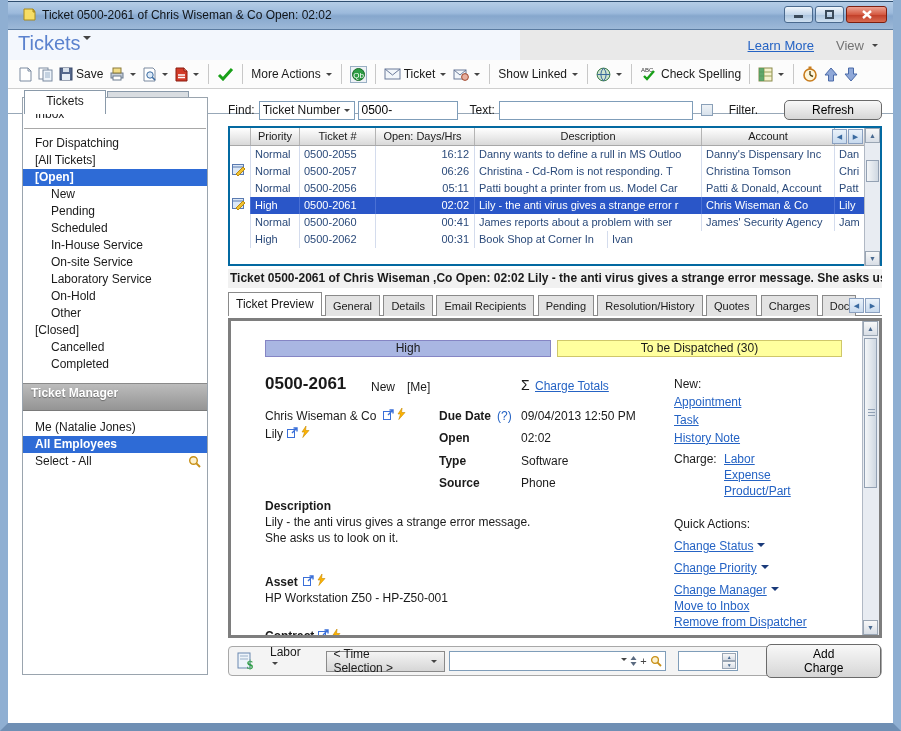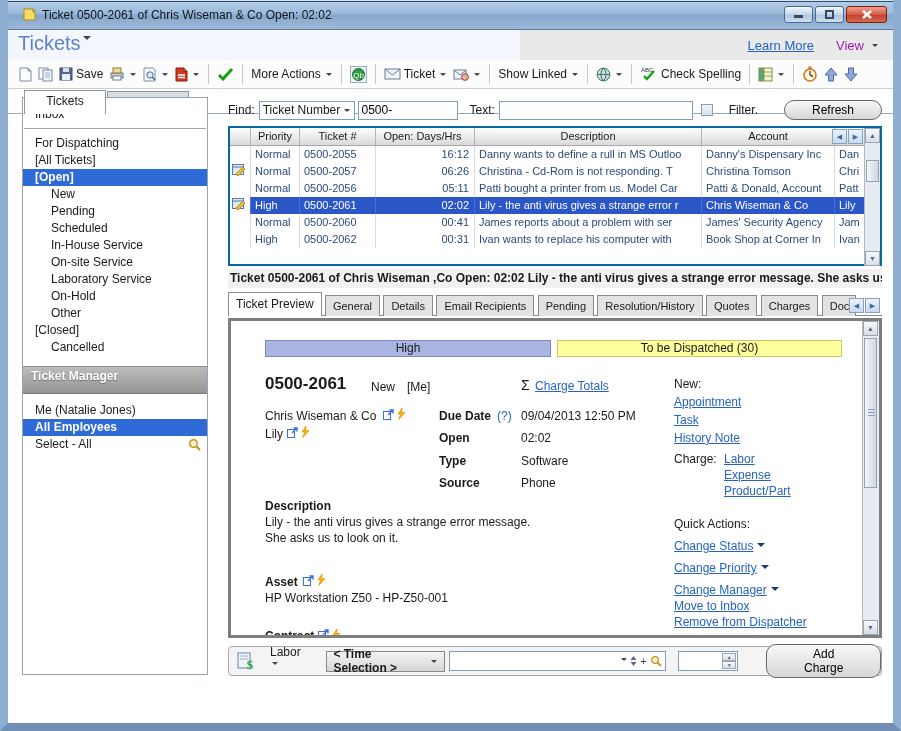--- a/index.html
+++ b/index.html
@@ -150,7 +150,7 @@
     </div>
     <div class="banner-right">
       <span class="link" style="font-size:13px;">Learn More</span>
-      <span style="color:#a21caf;font-size:13px;"><span>View</span></span>
+      <span style="color:#737373;font-size:13px;"><span>View</span></span>
       <span class="dd" style="margin-left:-14px;"></span>
     </div>
   </div>

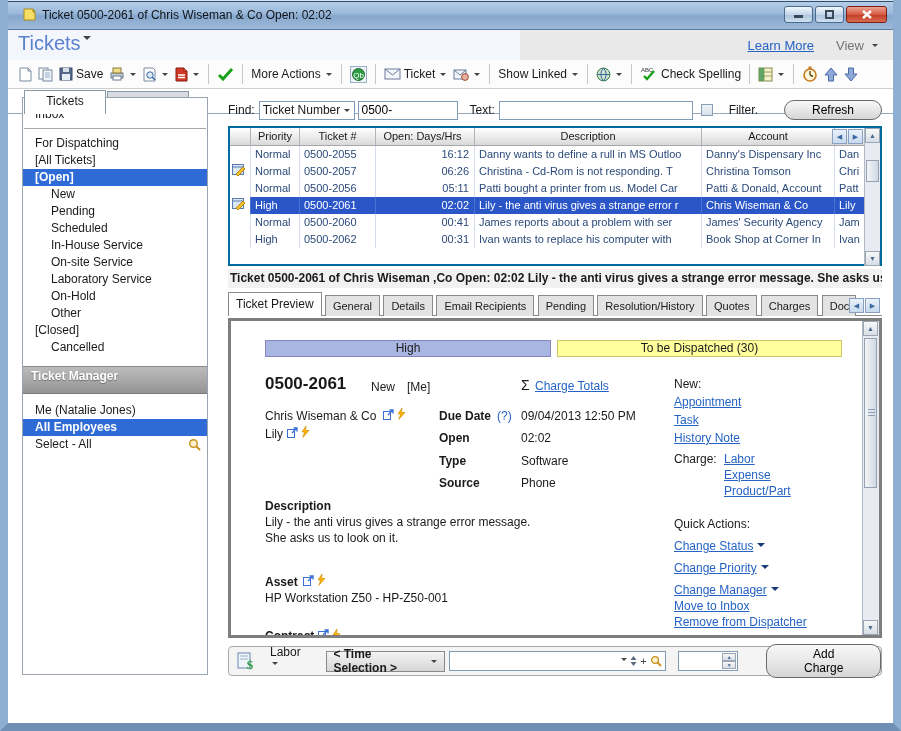--- a/index.html
+++ b/index.html
@@ -52,7 +52,7 @@
   .fld{border:1px solid #7f9db9;background:#fff;height:19px;font-size:12px;padding:1px 3px;font-family:"Liberation Sans",sans-serif;}
   .combo{display:flex;align-items:center;justify-content:space-between;}
   .chk{width:12px;height:12px;border:1px solid #8aa0b8;background:linear-gradient(#eef2f6,#d8e2ec);}
-  .btn{border:1px solid #6a6a6a;border-radius:10px;background:linear-gradient(#f8f8f8,#e4e4e4 60%,#d6d6d6);
+  .btn{border:1px solid #6a6a6a;border-radius:5px;background:linear-gradient(#f8f8f8,#e4e4e4 60%,#d6d6d6);
     padding:2px 27px;font-size:12px;}
   
   .grid{position:absolute;left:220px;top:126px;width:654px;height:140px;background:#fff;border:2px solid #0369a1;}

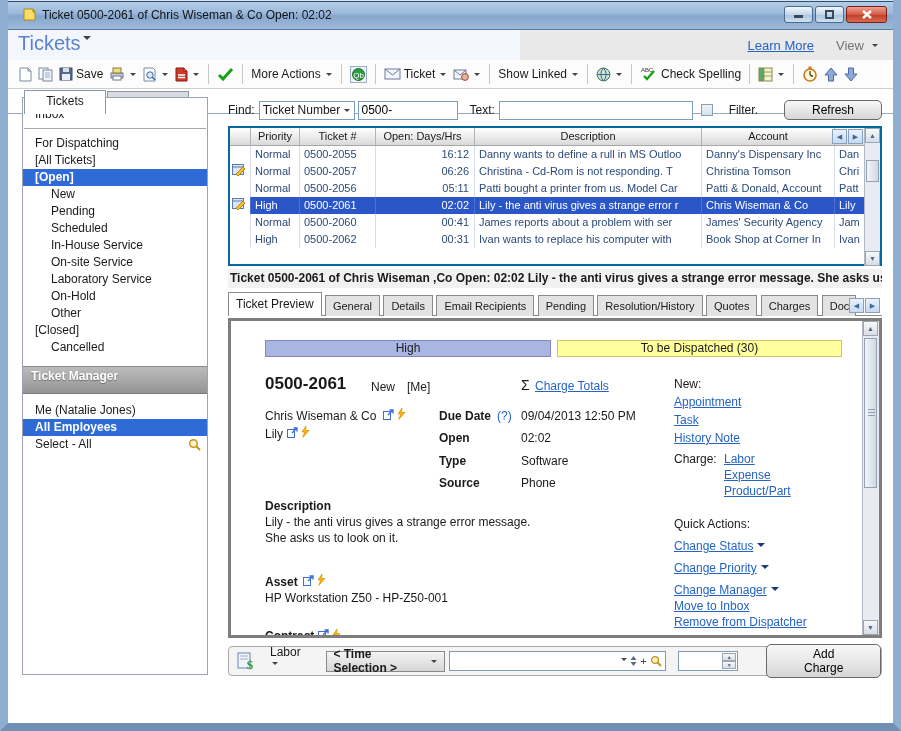--- a/index.html
+++ b/index.html
@@ -413,7 +413,6 @@
       <div class="gc c-pri">High</div>
       <div class="gc c-tick">0500-2062</div>
       <div class="gc c-open">00:31</div>
-      <div class="gc c-desc">Ivan wants to replace his computer with</div>
       <div class="gc c-acct">Book Shop at Corner In</div>
       <div class="gc c-con">Ivan</div>
     </div>

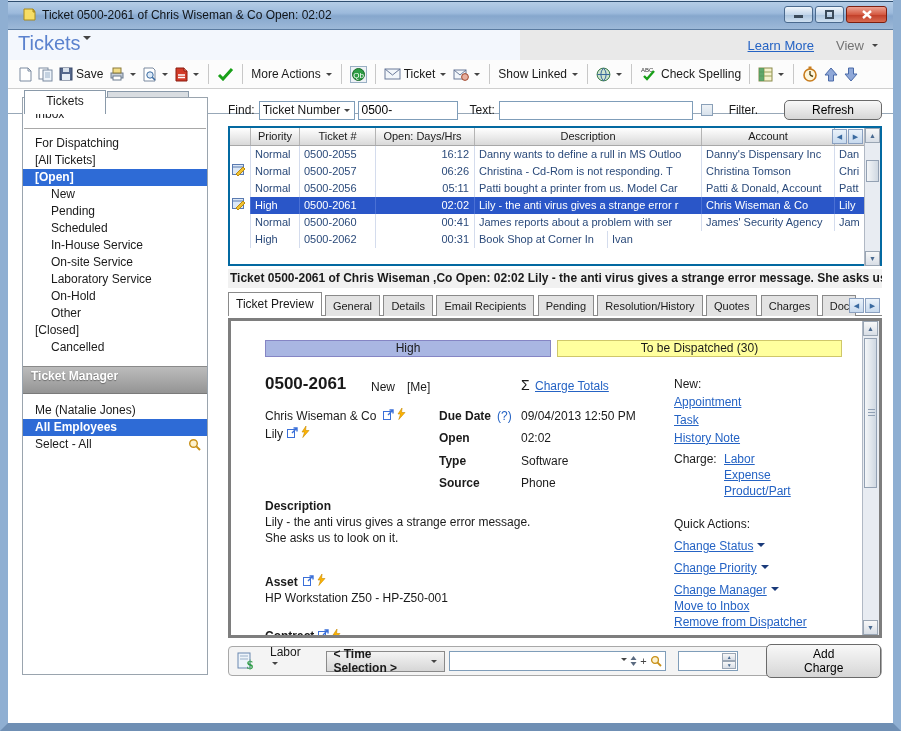--- a/index.html
+++ b/index.html
@@ -312,6 +312,7 @@
     <div class="sb-item ind">Other</div>
     <div class="sb-item">[Closed]</div>
     <div class="sb-item ind">Cancelled</div>
+    <div class="sb-item ind">Completed</div>
     <div class="sb-group">Ticket Manager</div>
     <div class="sb-mgr"></div>
     <div class="sb-item">Me (Natalie Jones)</div>

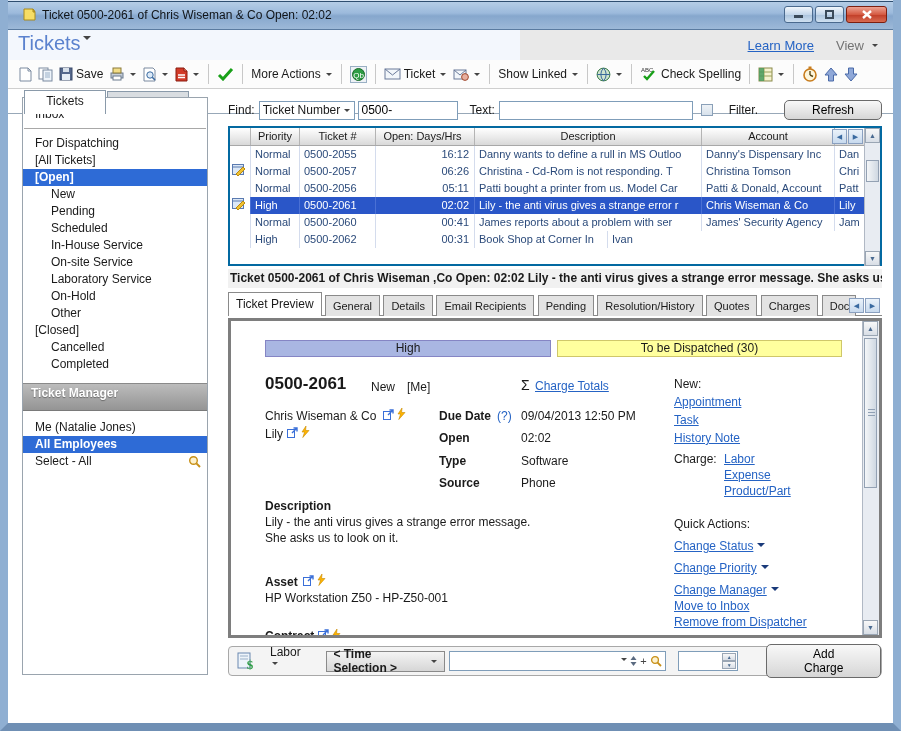--- a/index.html
+++ b/index.html
@@ -556,7 +556,7 @@
     <span style="margin-left:14px;">
       <span>Labor</span><span class="dd" style="vertical-align:6px;display:inline-block;"></span>
     </span>
-    <span class="tsbtn" style="margin-left:20px;width:128px;justify-content:space-between;font-weight:bold;">
+    <span class="tsbtn" style="margin-left:20px;width:128px;justify-content:space-between;">
       <span>&lt; Time Selection &gt;</span>
         <span class="dd"></span>
     </span>

